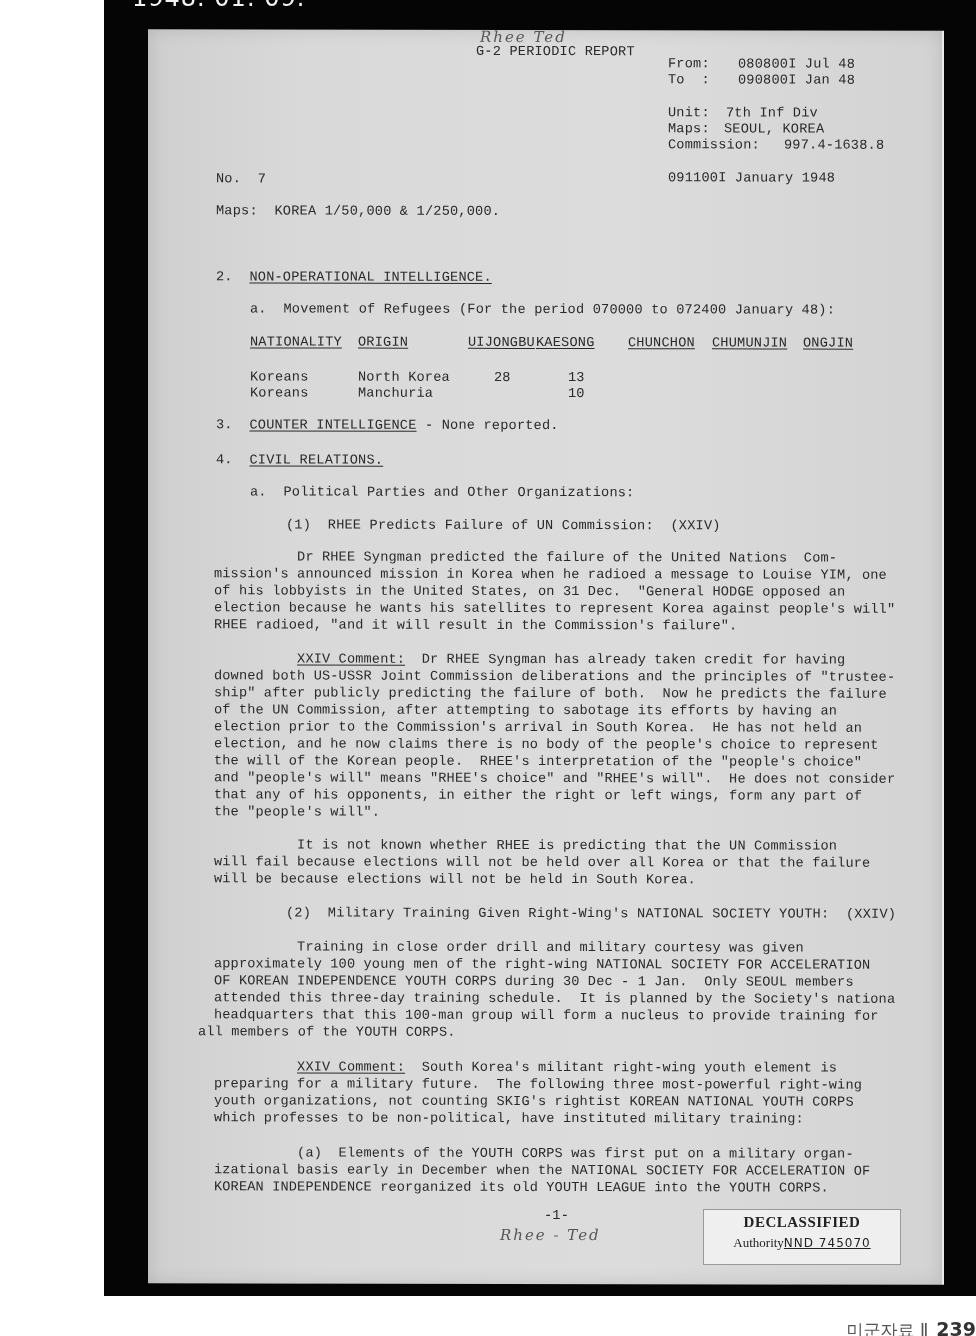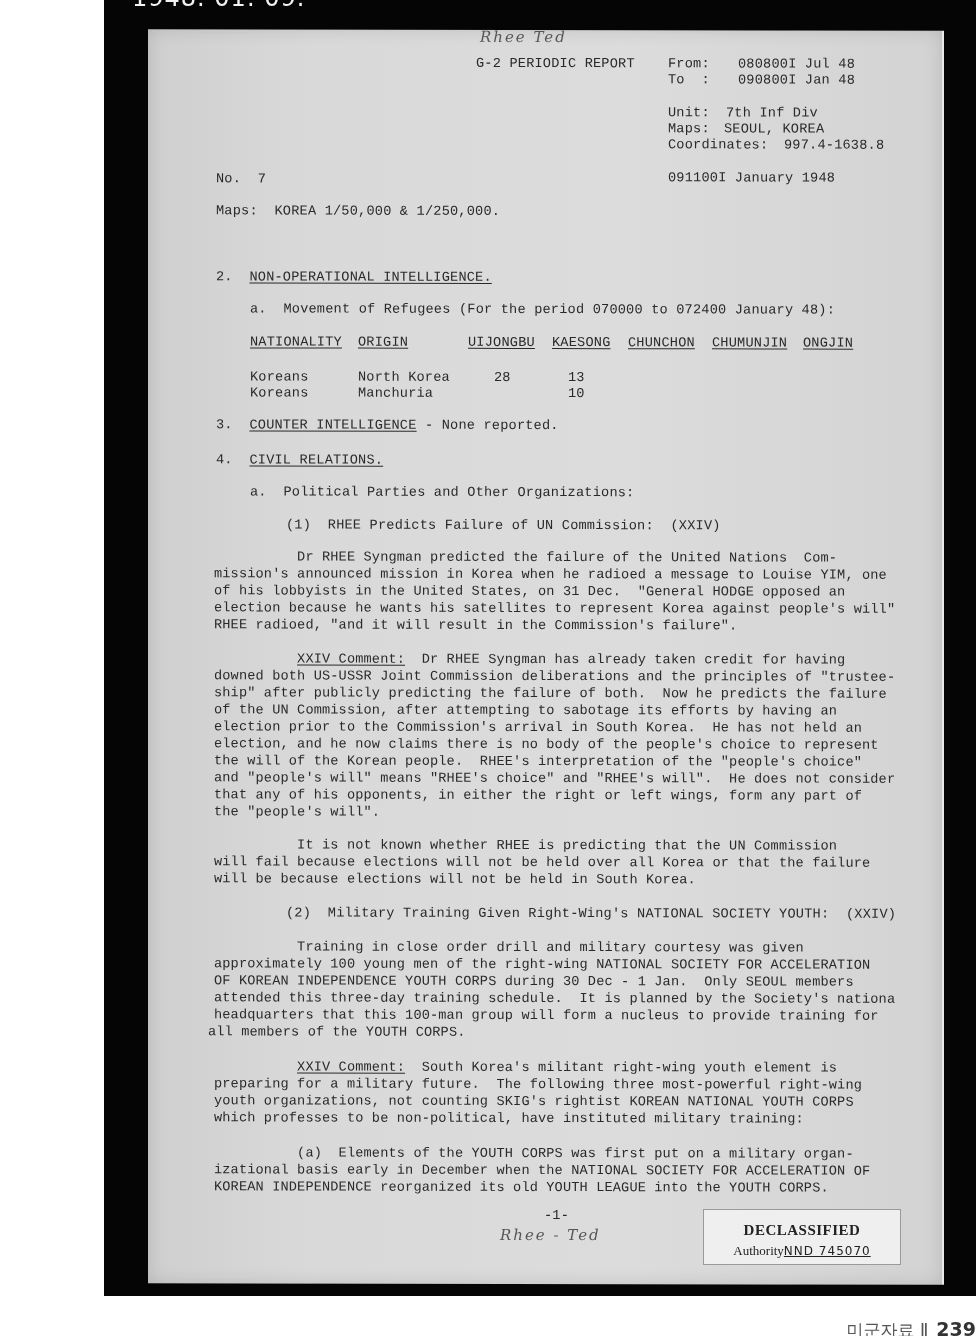--- a/index.html
+++ b/index.html
@@ -51,7 +51,7 @@
 <div class="paper">
 
   <div class="hand" style="left:332px; top:-2px;">Rhee Ted</div>
-  <div class="t" style="left:328px; top:26px;text-align:center;">G-2 PERIODIC REPORT</div>
+  <div class="t" style="left:328px; top:14px;text-align:center;">G-2 PERIODIC REPORT</div>
 
   <div class="t" style="left:520px; top:26px;">From:</div>
   <div class="t" style="left:590px; top:26px;">080800I Jul 48</div>

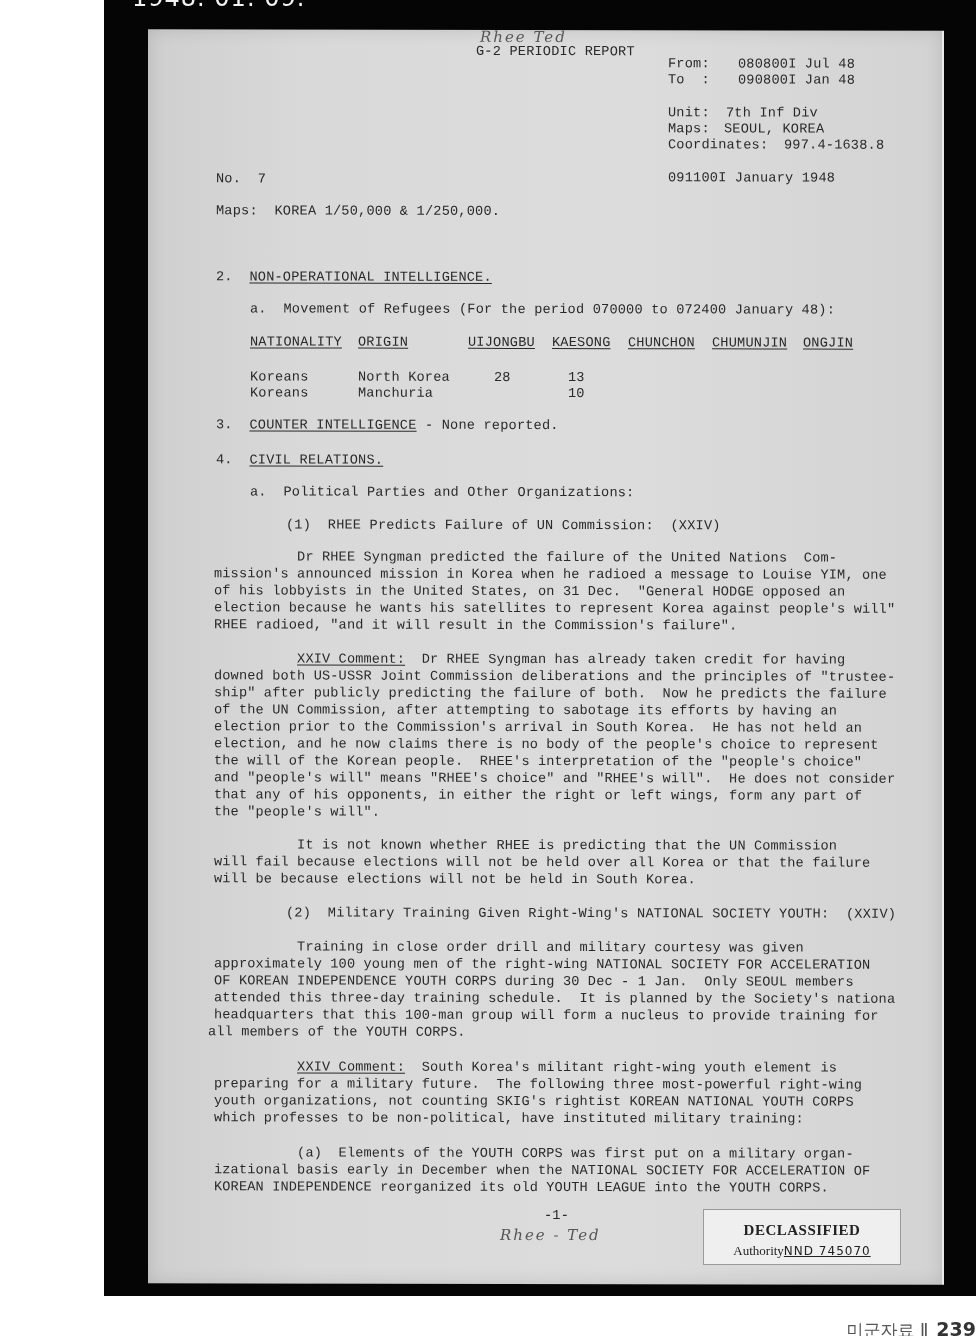--- a/index.html
+++ b/index.html
@@ -62,7 +62,7 @@
   <div class="t" style="left:578px; top:75px;">7th Inf Div</div>
   <div class="t" style="left:520px; top:91px;">Maps:</div>
   <div class="t" style="left:576px; top:91px;">SEOUL, KOREA</div>
-  <div class="t" style="left:520px; top:107px;">Coordinates:</div>
+  <div class="t" style="left:520px; top:107px;">Commission:</div>
   <div class="t" style="left:636px; top:107px;">997.4-1638.8</div>
 
   <div class="t" style="left:68px; top:142px;">No.  7</div>

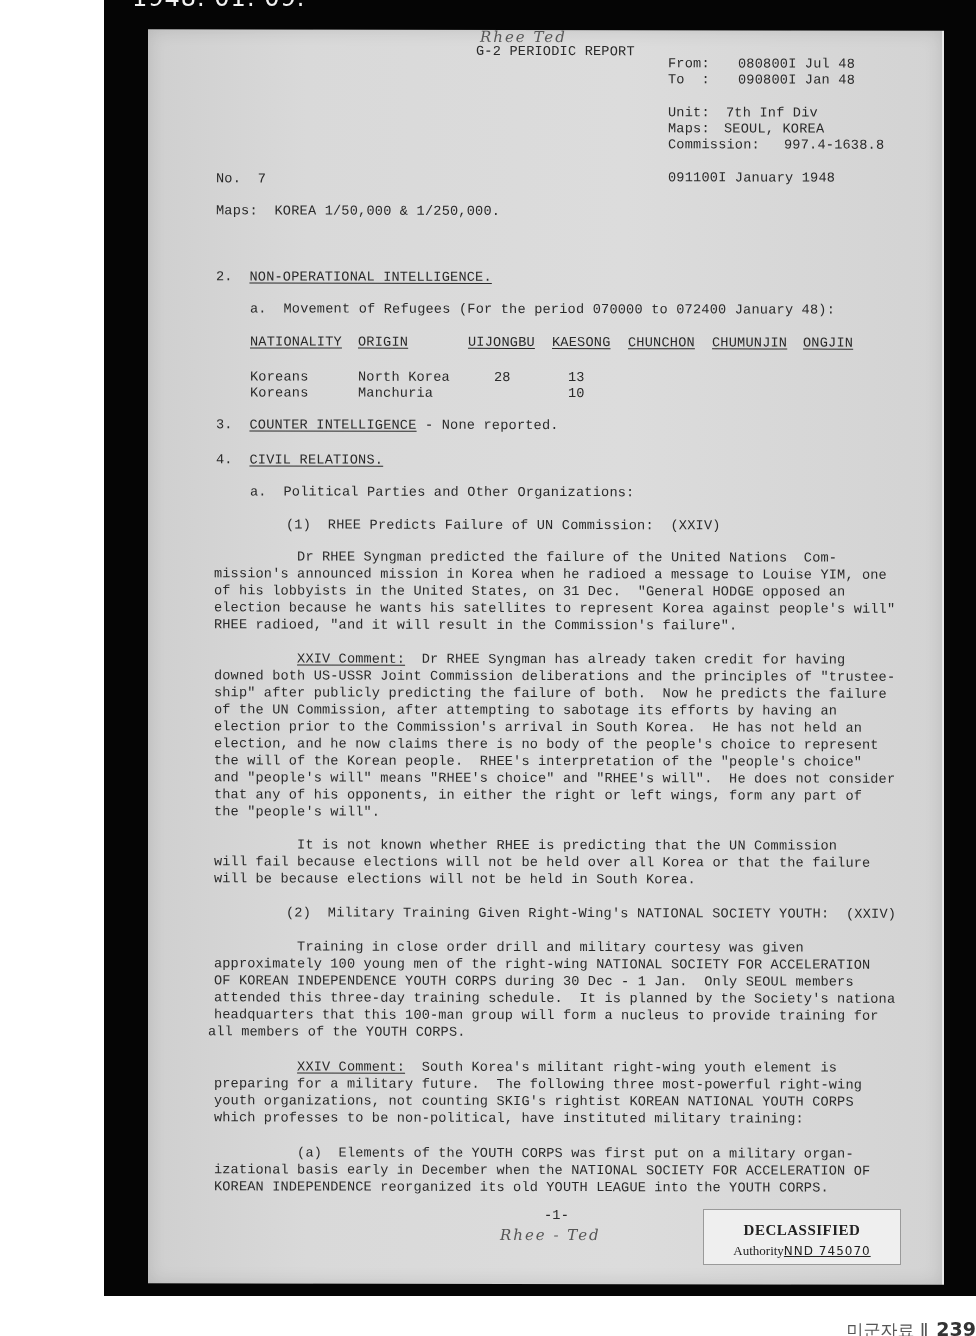--- a/index.html
+++ b/index.html
@@ -79,7 +79,7 @@
     <div class="t u" style="left:102px; top:305px;">NATIONALITY</div>
     <div class="t u" style="left:210px; top:305px;">ORIGIN</div>
     <div class="t u" style="left:320px; top:305px;">UIJONGBU</div>
-    <div class="t u" style="left:404px; top:305px;">KAESONG</div>
+    <div class="t u" style="left:388px; top:305px;">KAESONG</div>
     <div class="t u" style="left:480px; top:305px;">CHUNCHON</div>
     <div class="t u" style="left:564px; top:305px;">CHUMUNJIN</div>
     <div class="t u" style="left:655px; top:305px;">ONGJIN</div>

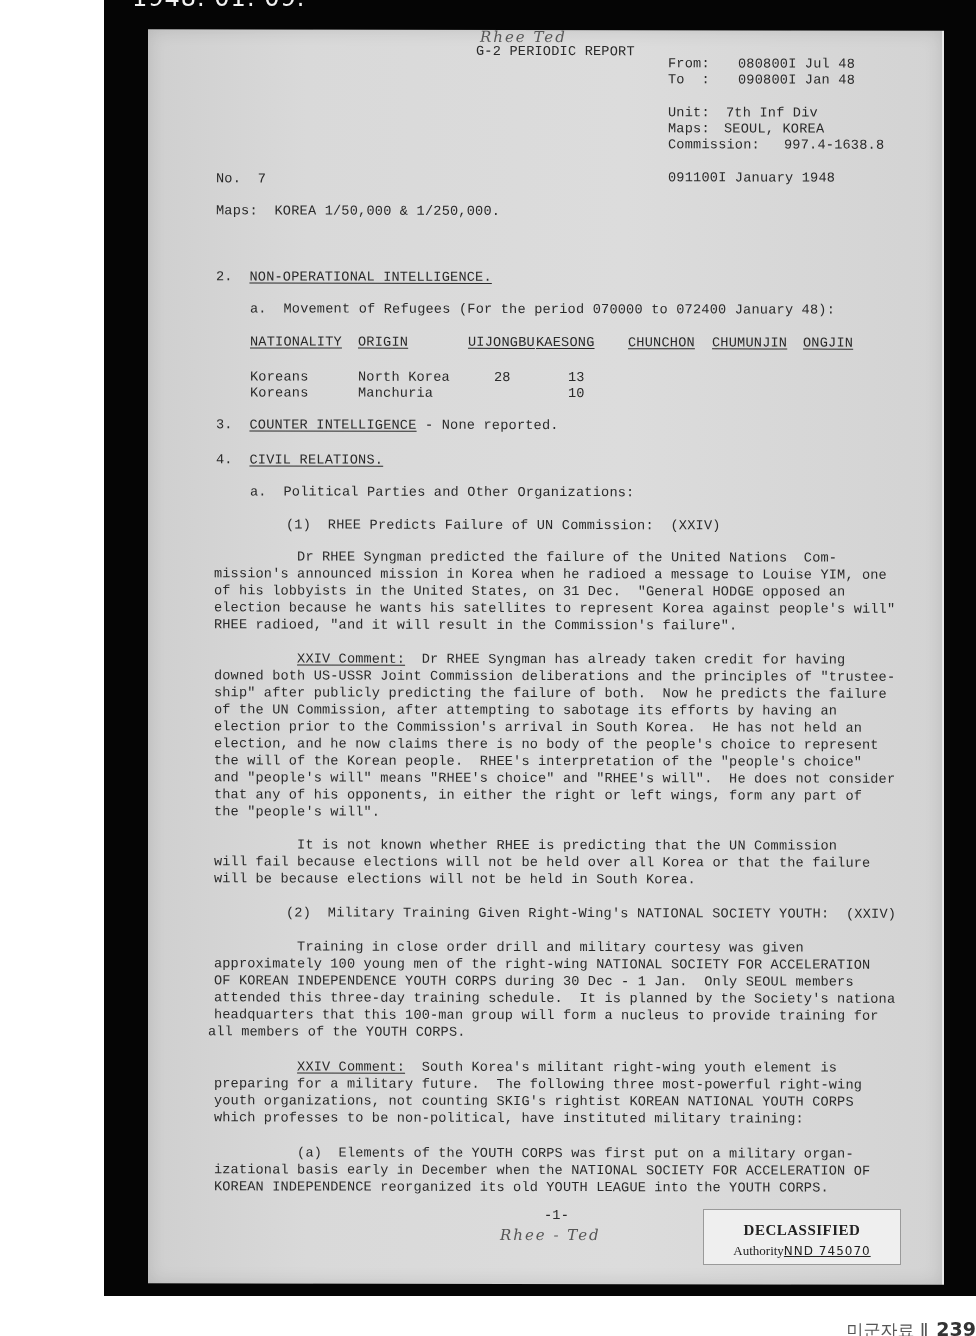--- a/index.html
+++ b/index.html
@@ -136,7 +136,7 @@
     <div class="para" style="left:66px; top:944px;">OF KOREAN INDEPENDENCE YOUTH CORPS during 30 Dec - 1 Jan.  Only SEOUL members</div>
     <div class="para" style="left:66px; top:961px;">attended this three-day training schedule.  It is planned by the Society's nationa</div>
     <div class="para" style="left:66px; top:978px;">headquarters that this 100-man group will form a nucleus to provide training for</div>
-    <div class="para" style="left:60px; top:995px;text-align:right;">all members of the YOUTH CORPS.</div>
+    <div class="para" style="left:50px; top:995px;text-align:right;">all members of the YOUTH CORPS.</div>
   </div>
 
   <div>

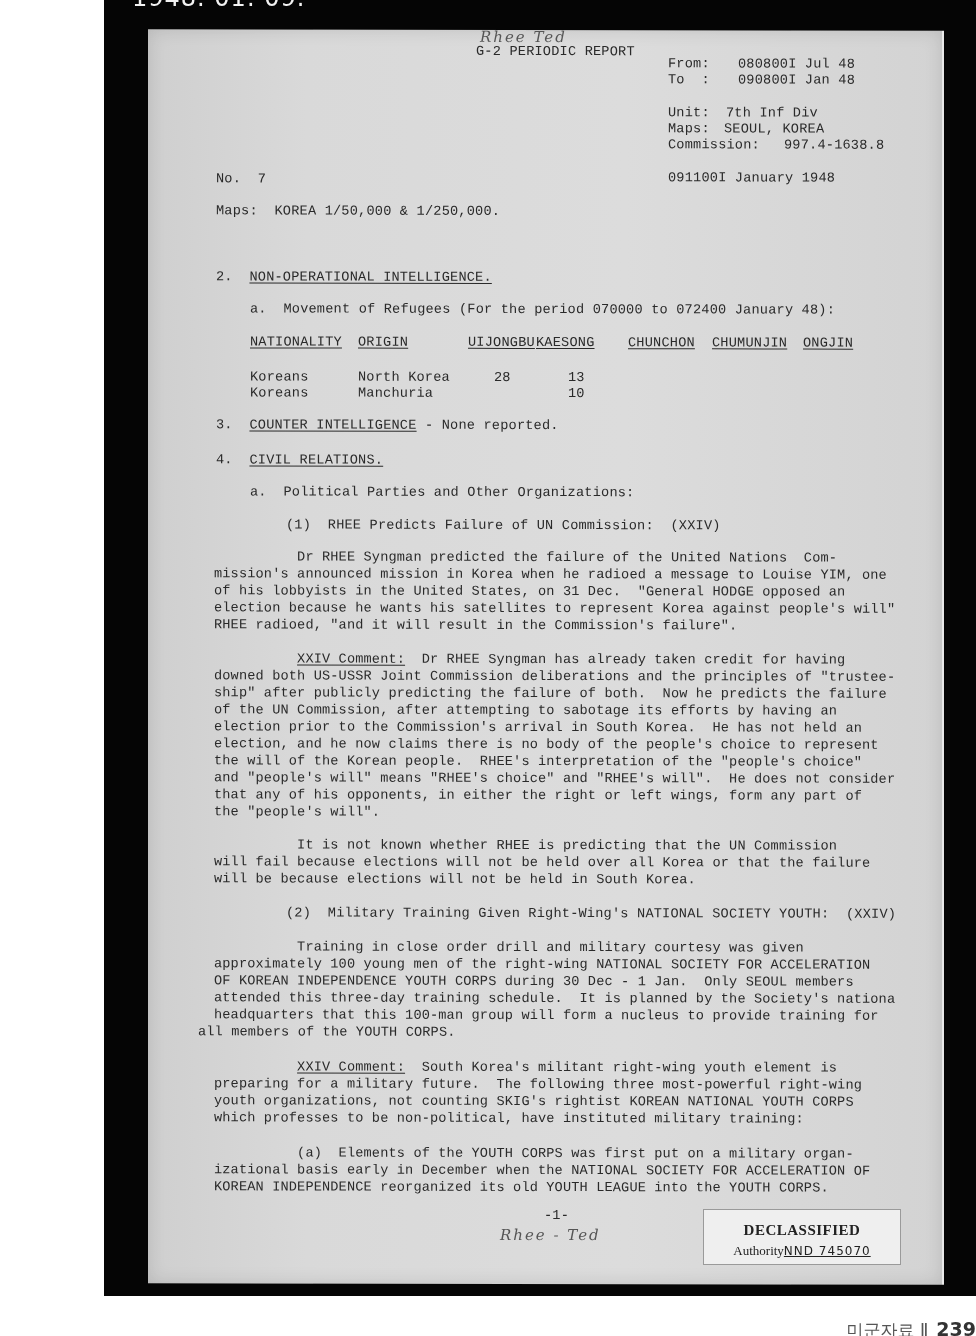--- a/index.html
+++ b/index.html
@@ -33,7 +33,7 @@
     background:#efefef; border:1px solid #9a9a9a;
     font-family:"Liberation Serif", serif; color:#222; text-align:center;
   }
-  .declass .d1 { font-size:15px; font-weight:bold; margin-top:12px; letter-spacing:0.5px; }
+  .declass .d1 { font-size:15px; font-weight:bold; margin-top:4px; letter-spacing:0.5px; }
   .declass .d2 { font-size:13px; margin-top:4px; }
   .declass .d2 .auth-num { text-decoration:underline; font-family:"DejaVu Sans", sans-serif; font-size:12px; letter-spacing:1px; }
   .footer {

